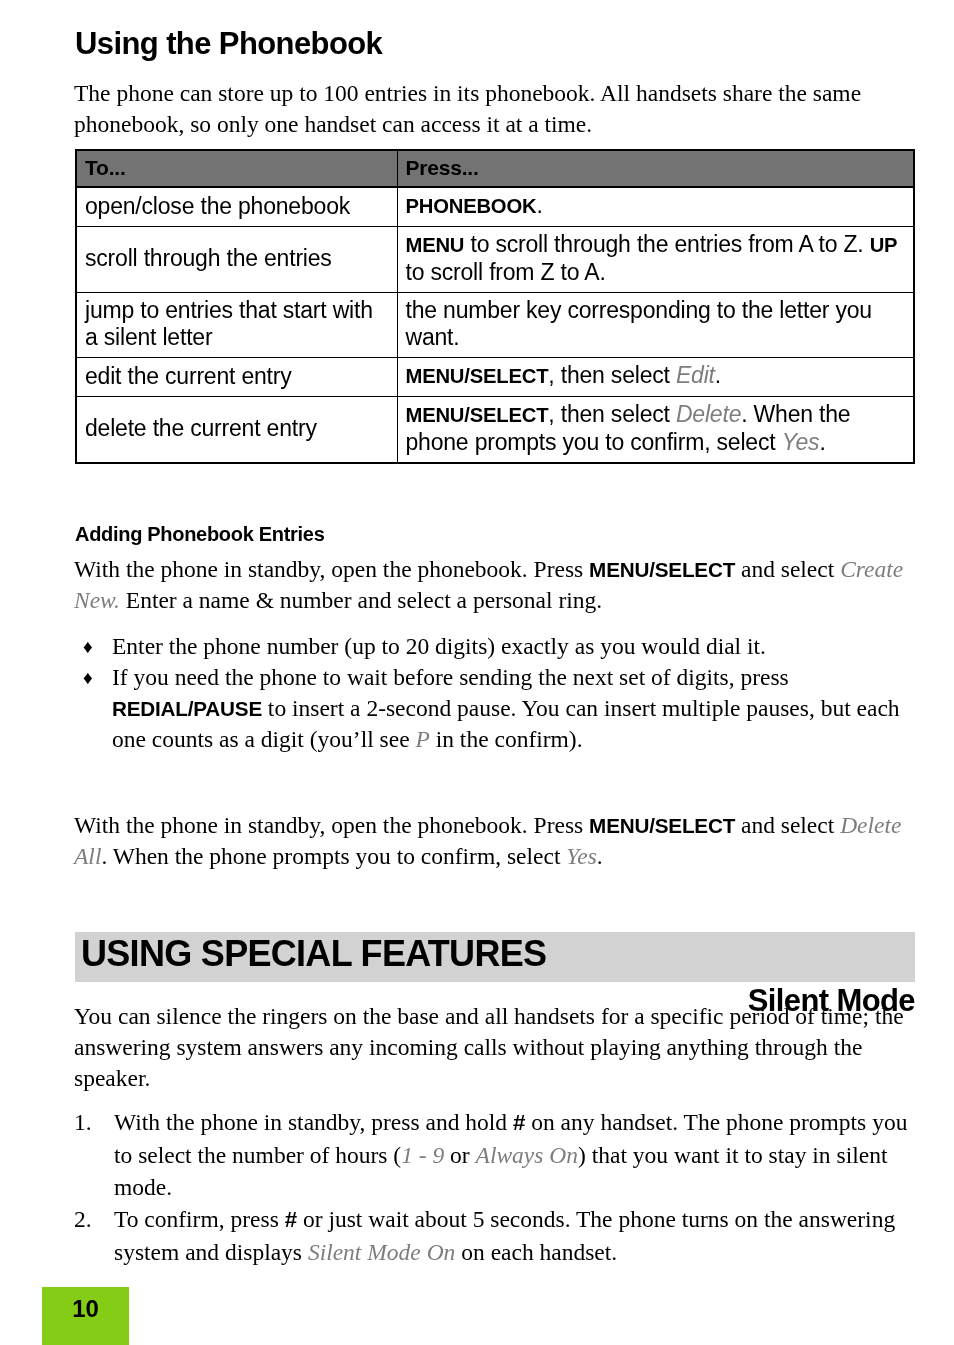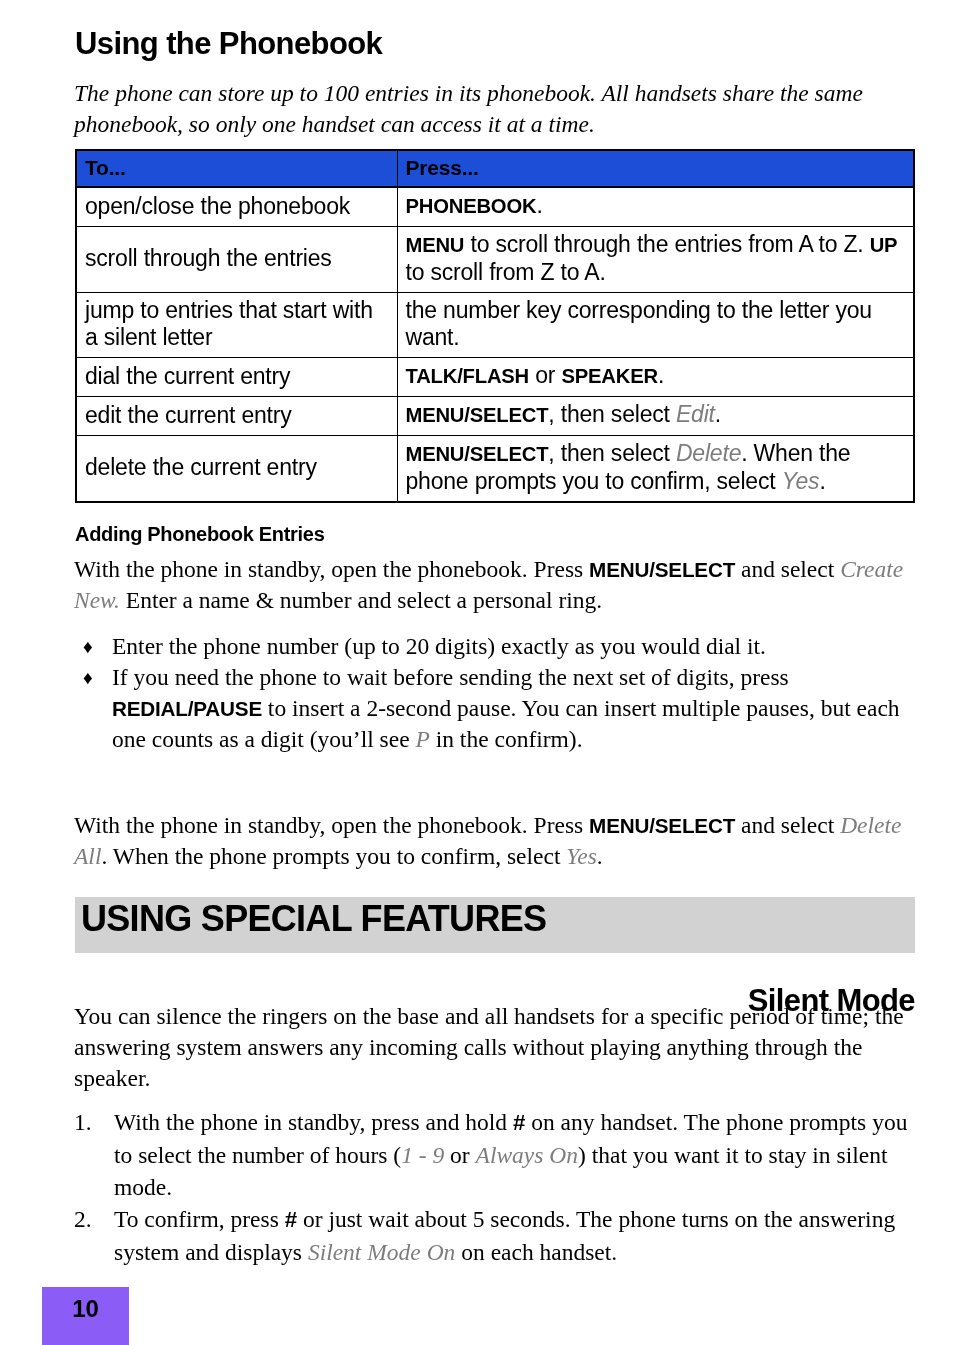--- a/index.html
+++ b/index.html
@@ -194,7 +194,7 @@
 
   <h1 class="section-title" style="left:53px; top:28px; width:840px;">Using the Phonebook</h1>
 
-  <p class="body" style="left:52px; top:78px; width:845px;font-style:italic;">The phone can store up to 100 entries in its phonebook. All handsets share the same phonebook, so only one handset can access it at a time.</p>
+  <p class="body" style="left:52px; top:78px; width:845px;">The phone can store up to 100 entries in its phonebook. All handsets share the same phonebook, so only one handset can access it at a time.</p>
 
   <table class="pb-table">
     <colgroup>

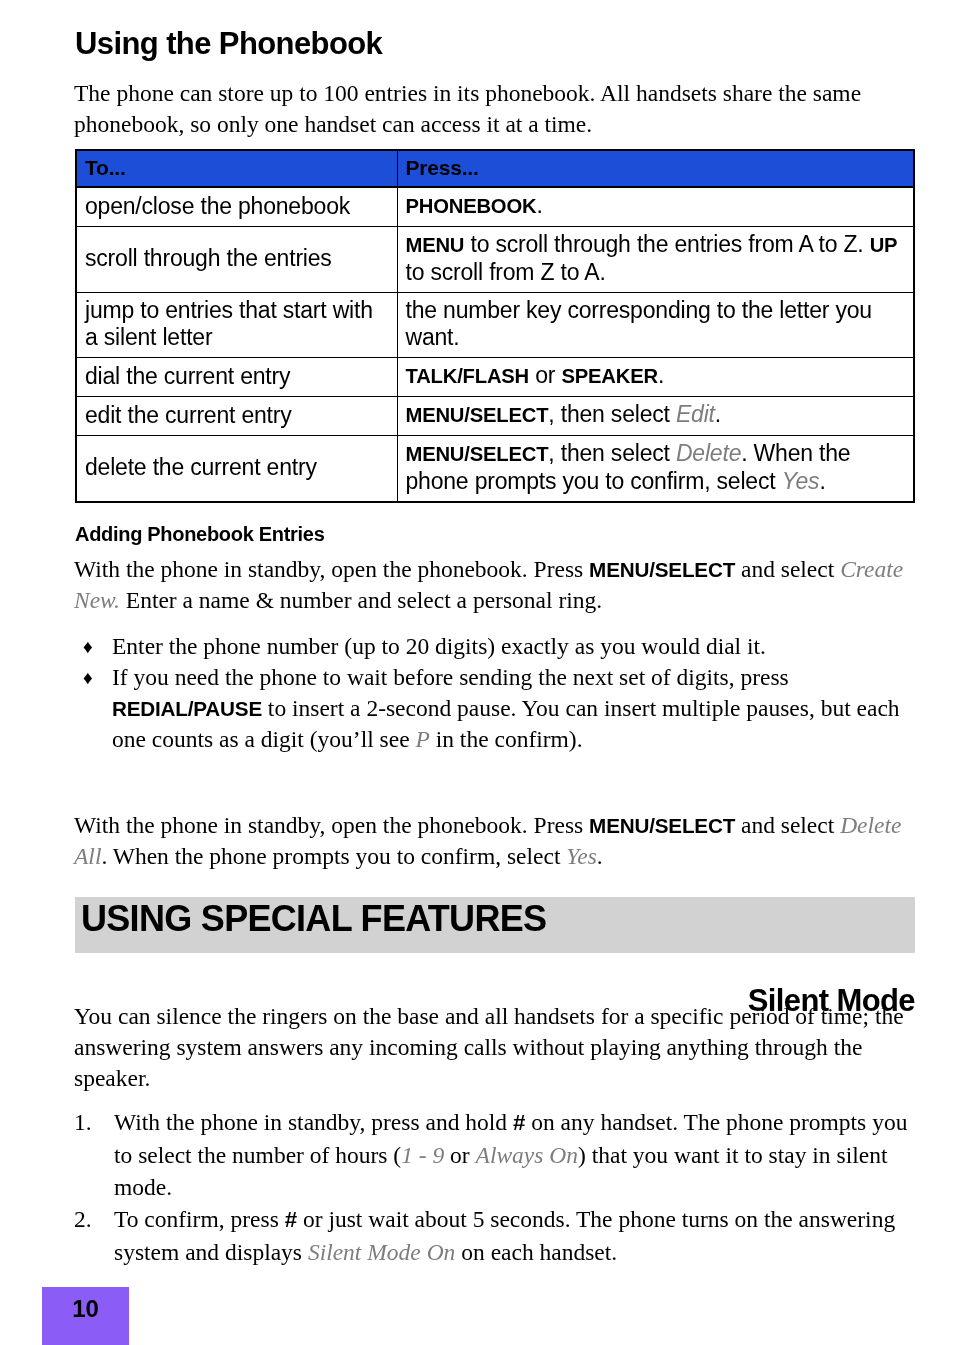--- a/index.html
+++ b/index.html
@@ -111,7 +111,7 @@
     letter-spacing: -0.2px;
   }
   table.pb-table thead th {
-    background: #1d4ed8;
+    background: #737373;
     font-weight: 700;
     font-size: 21px;
     border-bottom: 2px solid #000;

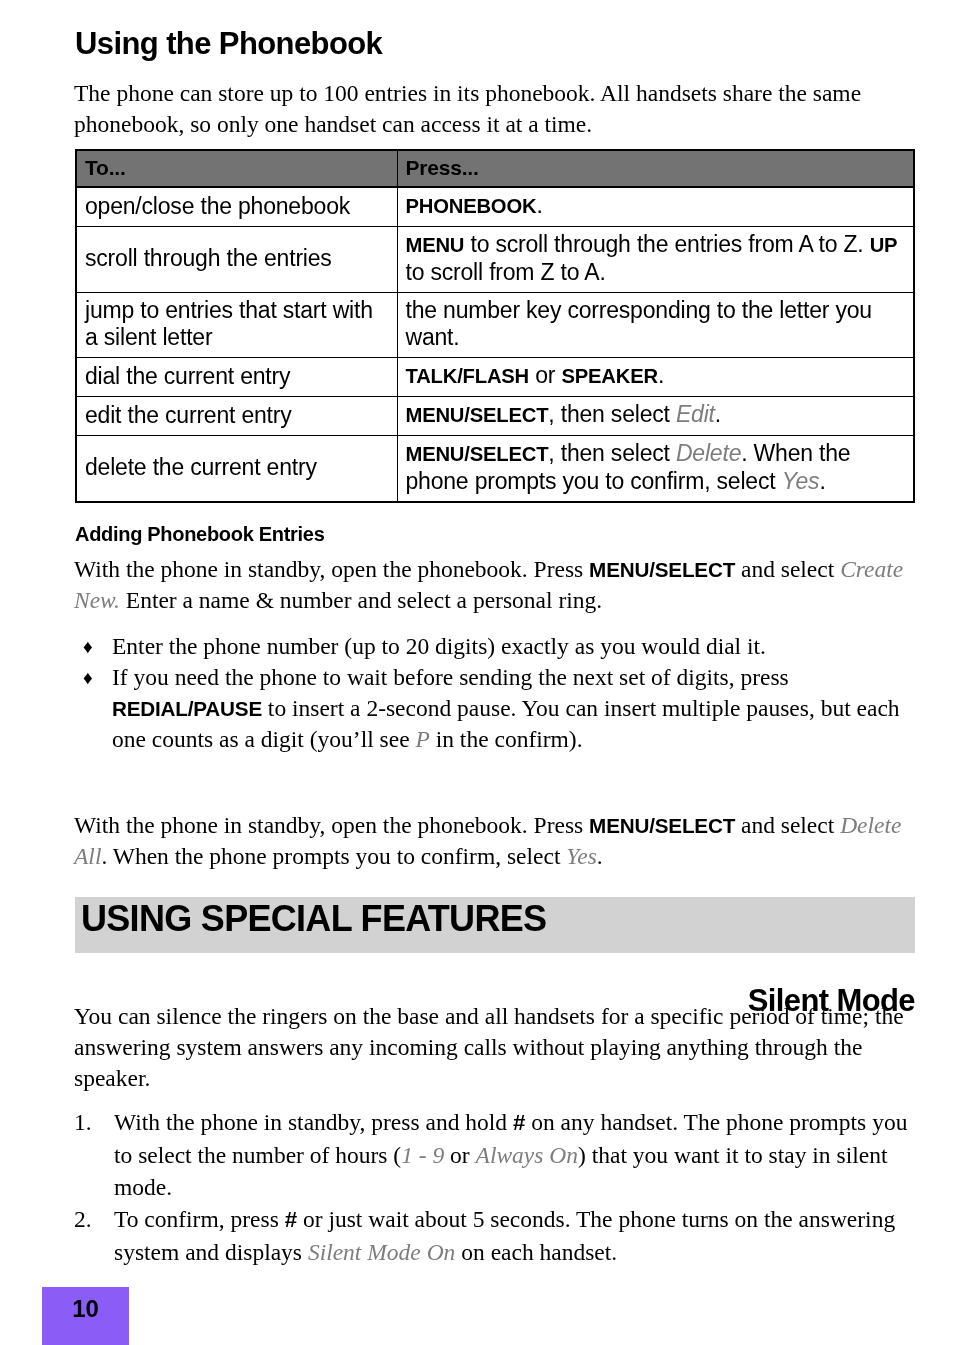--- a/index.html
+++ b/index.html
@@ -221,10 +221,6 @@
           <td><span>the number key corresponding to the letter you want.</span></td>
         </tr>
         <tr>
-          <td>dial the current entry</td>
-          <td><span class="key">TALK/FLASH</span><span> or </span><span class="key">SPEAKER</span><span>.</span></td>
-        </tr>
-        <tr>
           <td>edit the current entry</td>
           <td><span class="key">MENU/SELECT</span><span>, then select </span><span class="gray-ital-sans">Edit</span><span>.</span></td>
         </tr>

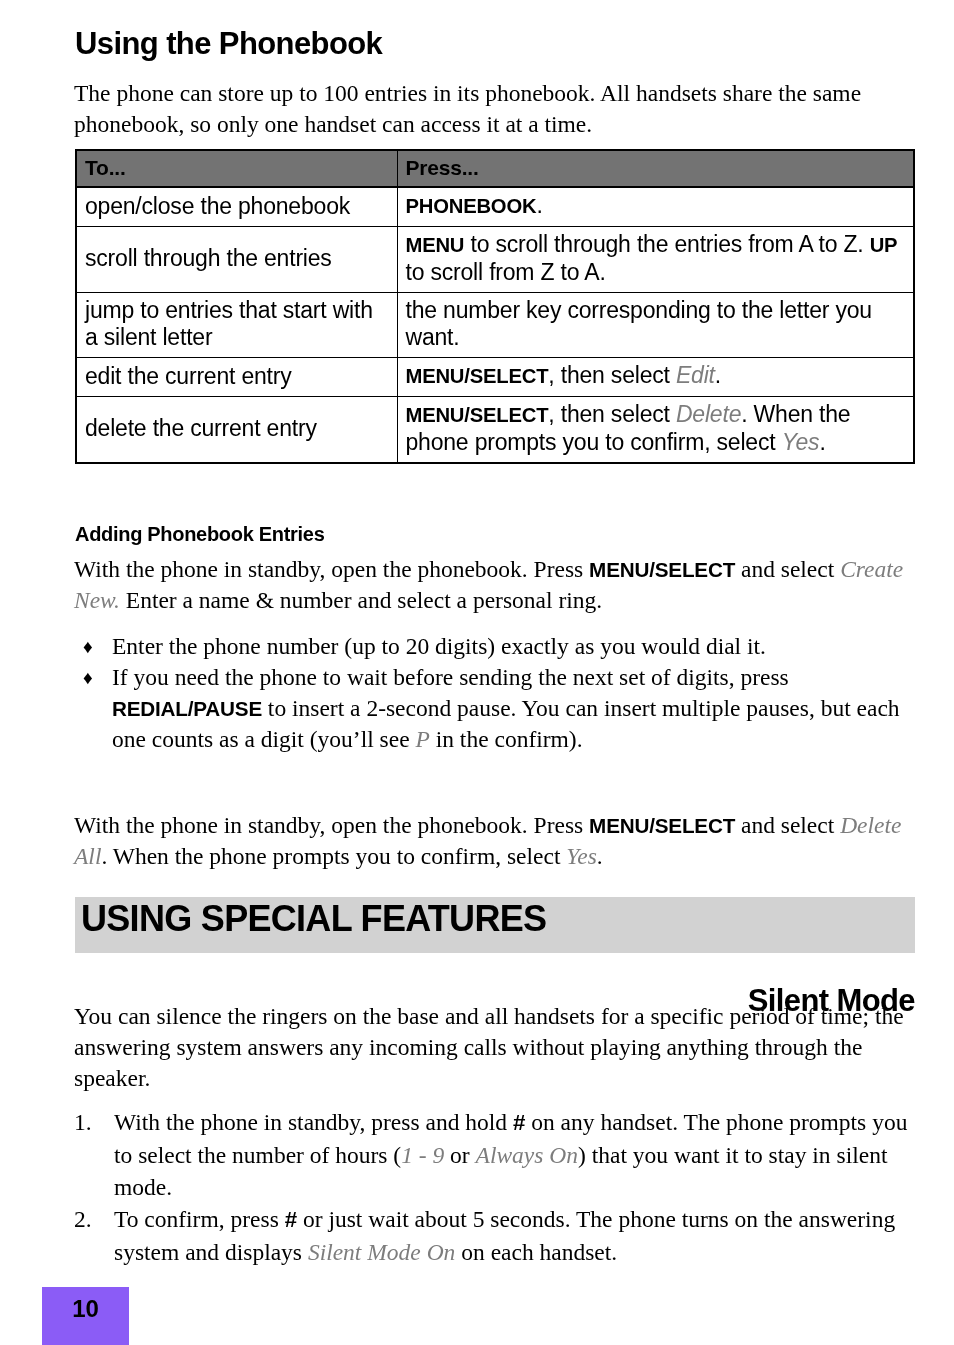--- a/index.html
+++ b/index.html
@@ -243,7 +243,7 @@
 
   <p class="body rich" style="left:52px; top:810px; width:848px;"><span>With the phone in standby, open the phonebook. Press </span><span class="key">MENU/SELECT</span><span> and select </span><span class="gray-ital-serif">Delete All</span><span>. When the phone prompts you to confirm, select </span><span class="gray-ital-serif">Yes</span><span>.</span></p>
 
-  <div class="banner" style="top:897px; height:56px;">
+  <div class="banner" style="top:932px; height:50px;">
     <span class="banner-text">USING SPECIAL FEATURES</span>
   </div>
 

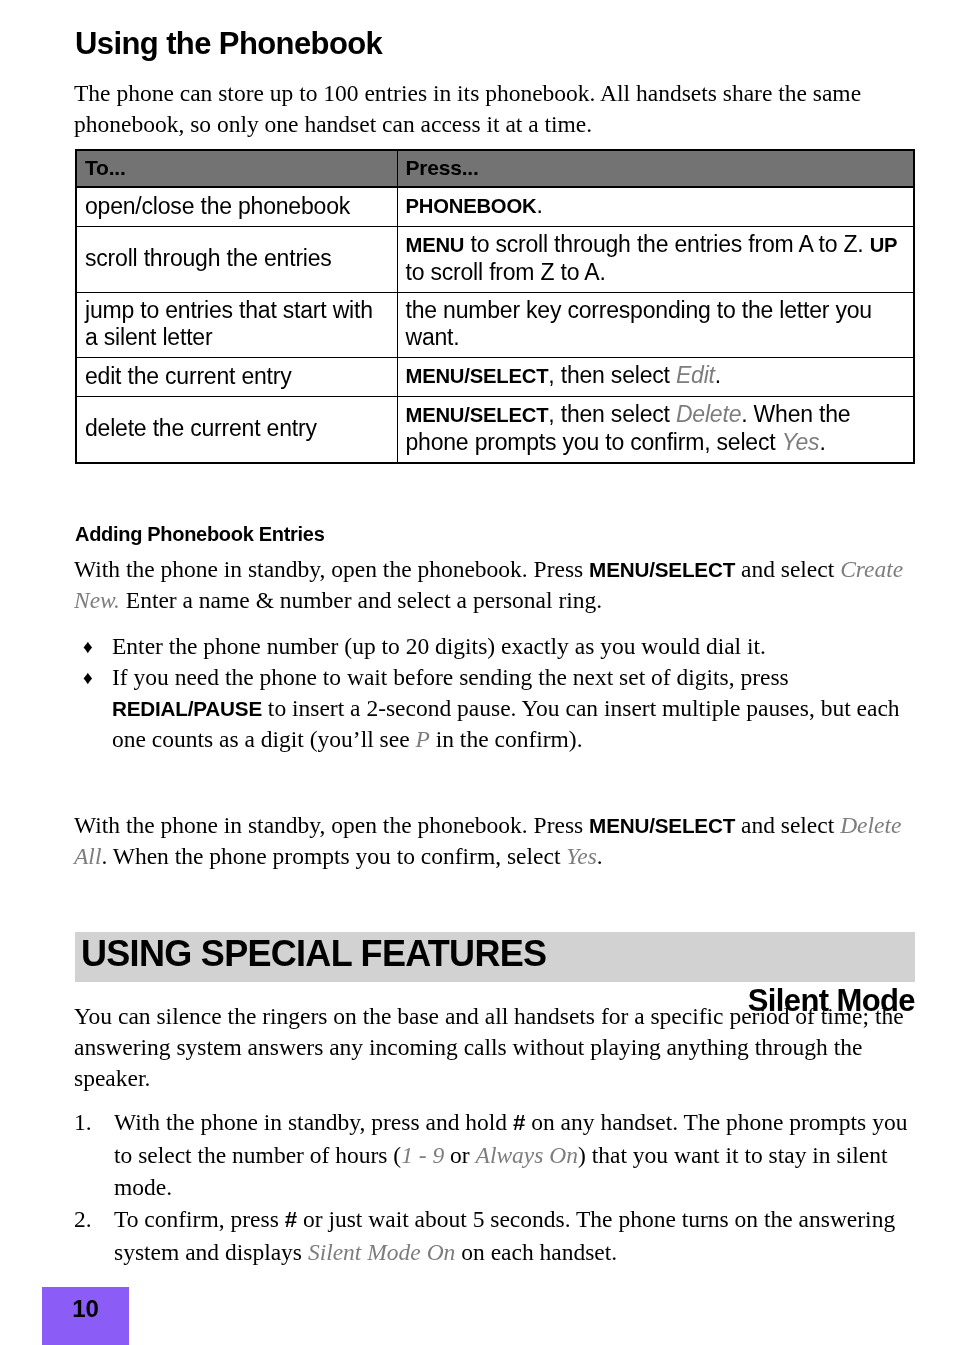--- a/index.html
+++ b/index.html
@@ -173,7 +173,7 @@
     top: 1287px;
     width: 87px;
     height: 58px;
-    background: #8b5cf6;
+    background: #84cc16;
   }
   .page-num {
     position: absolute;

